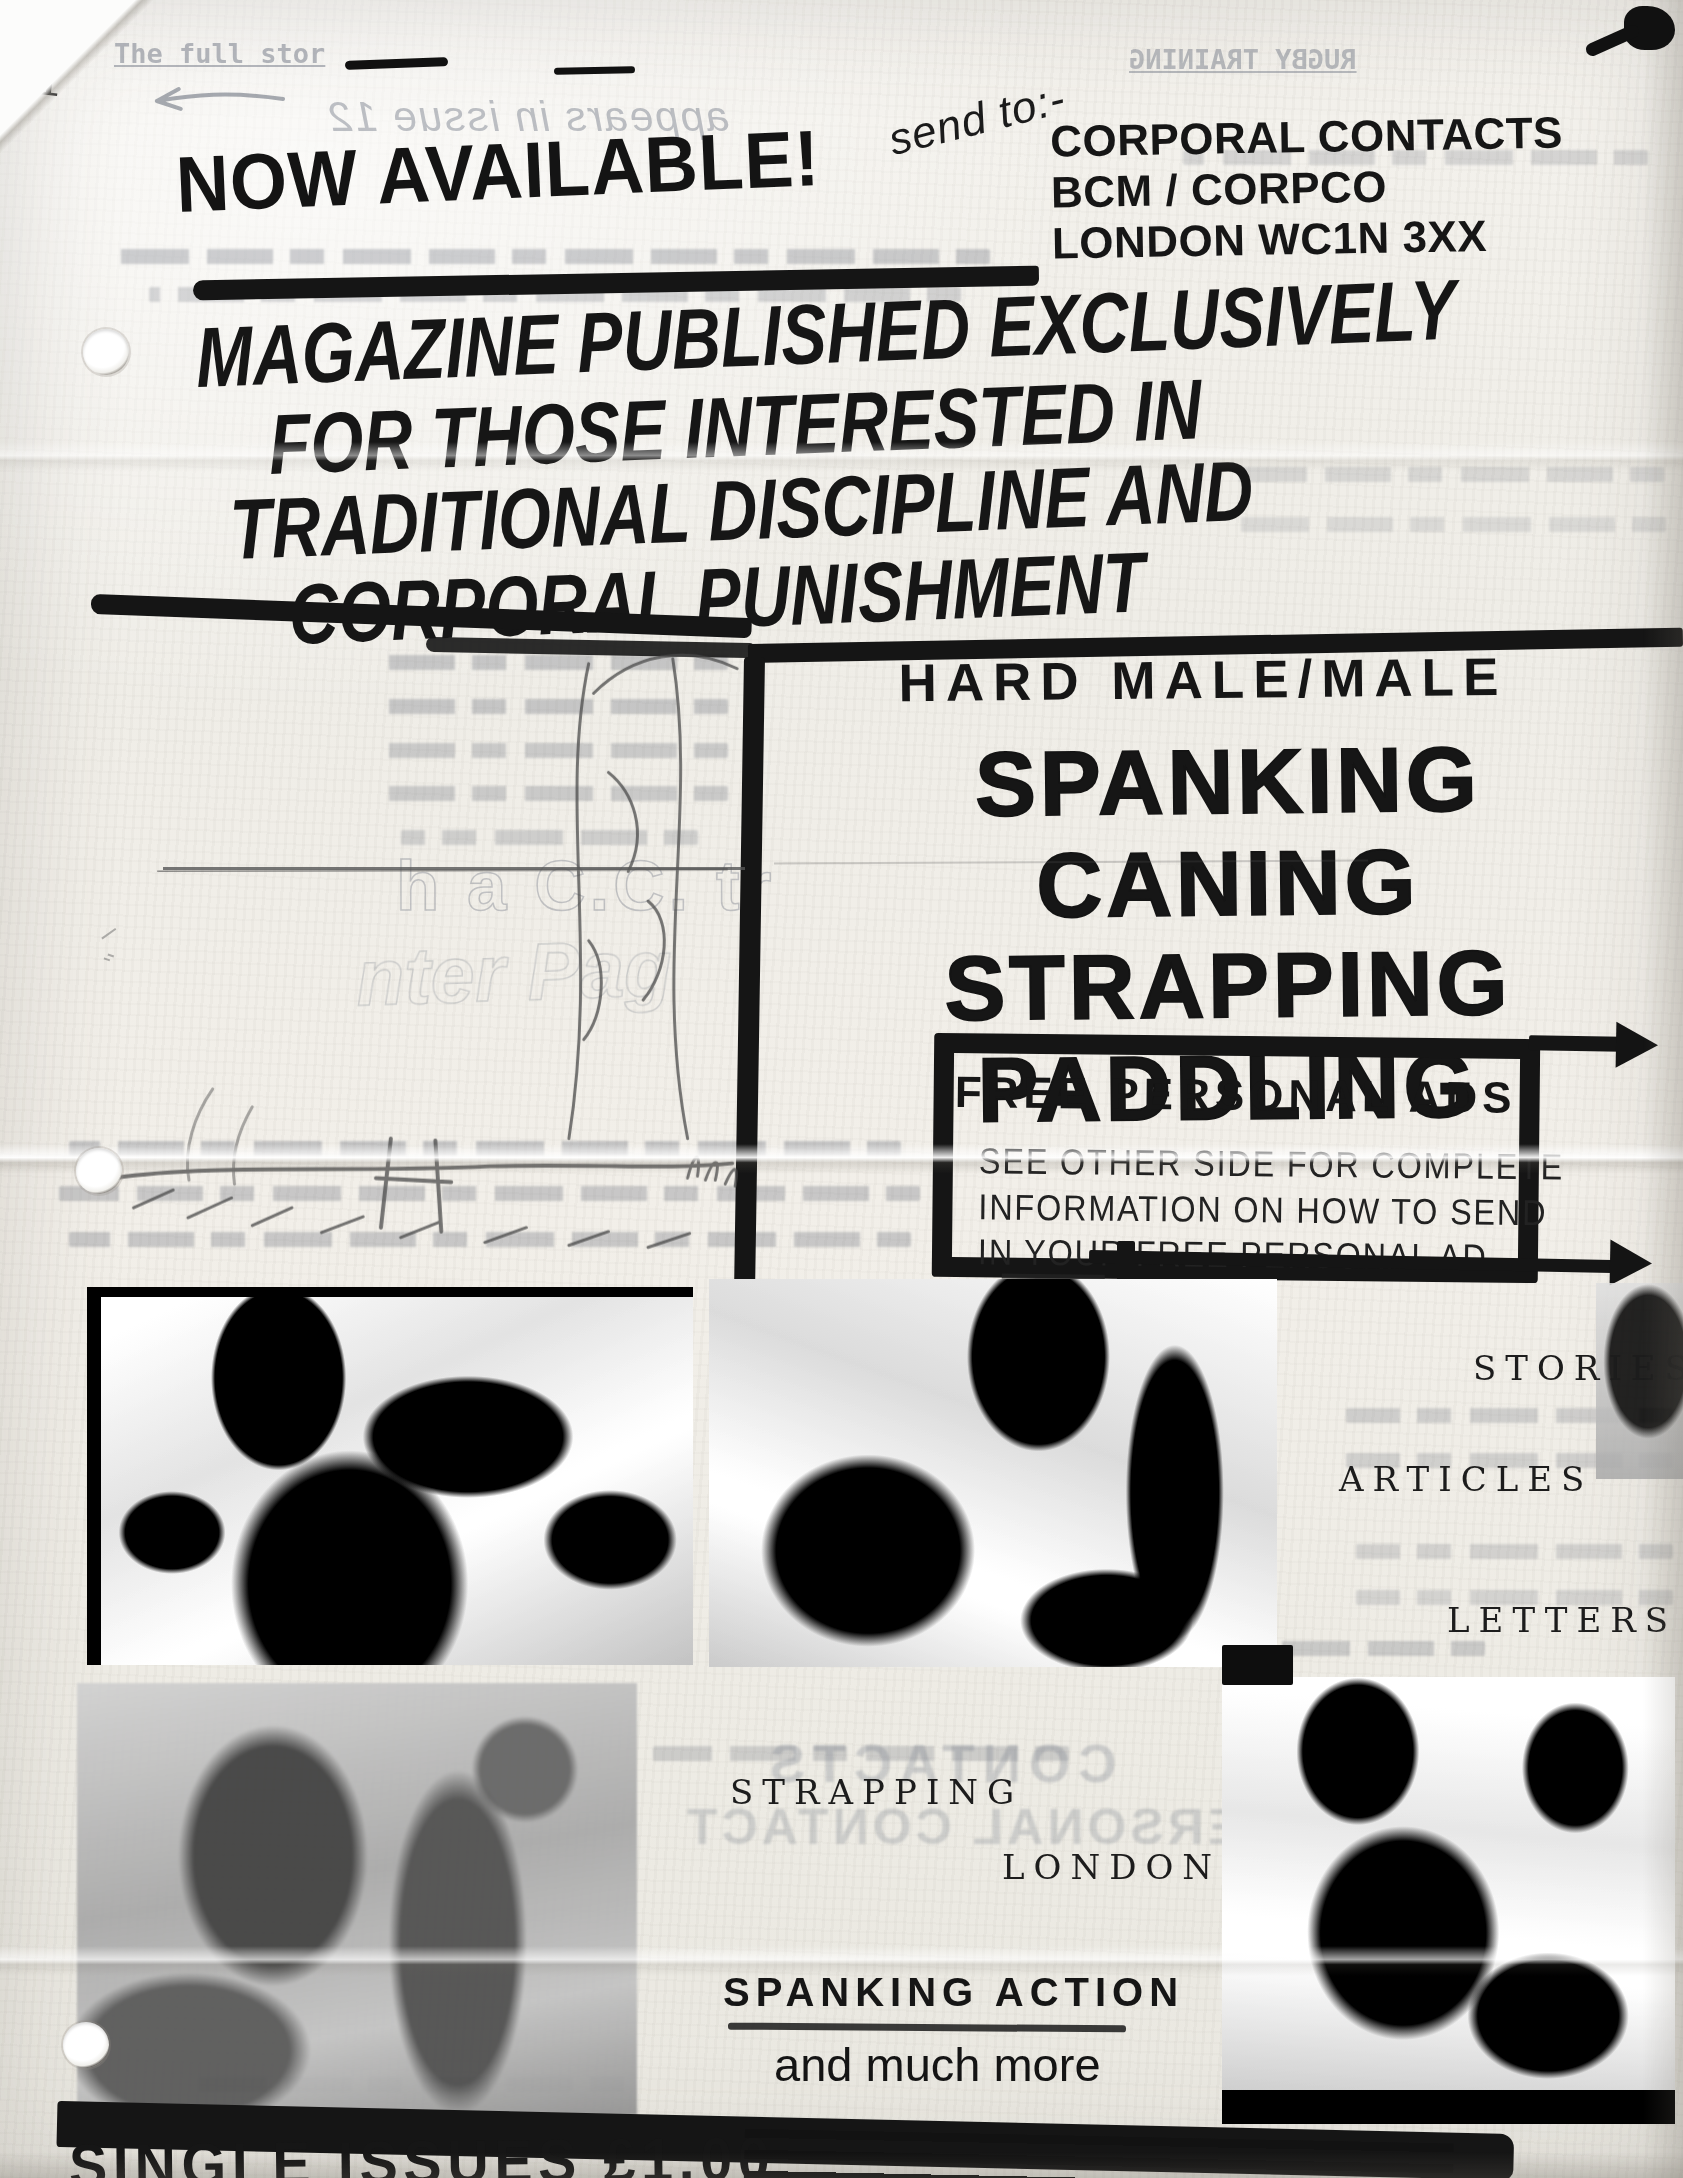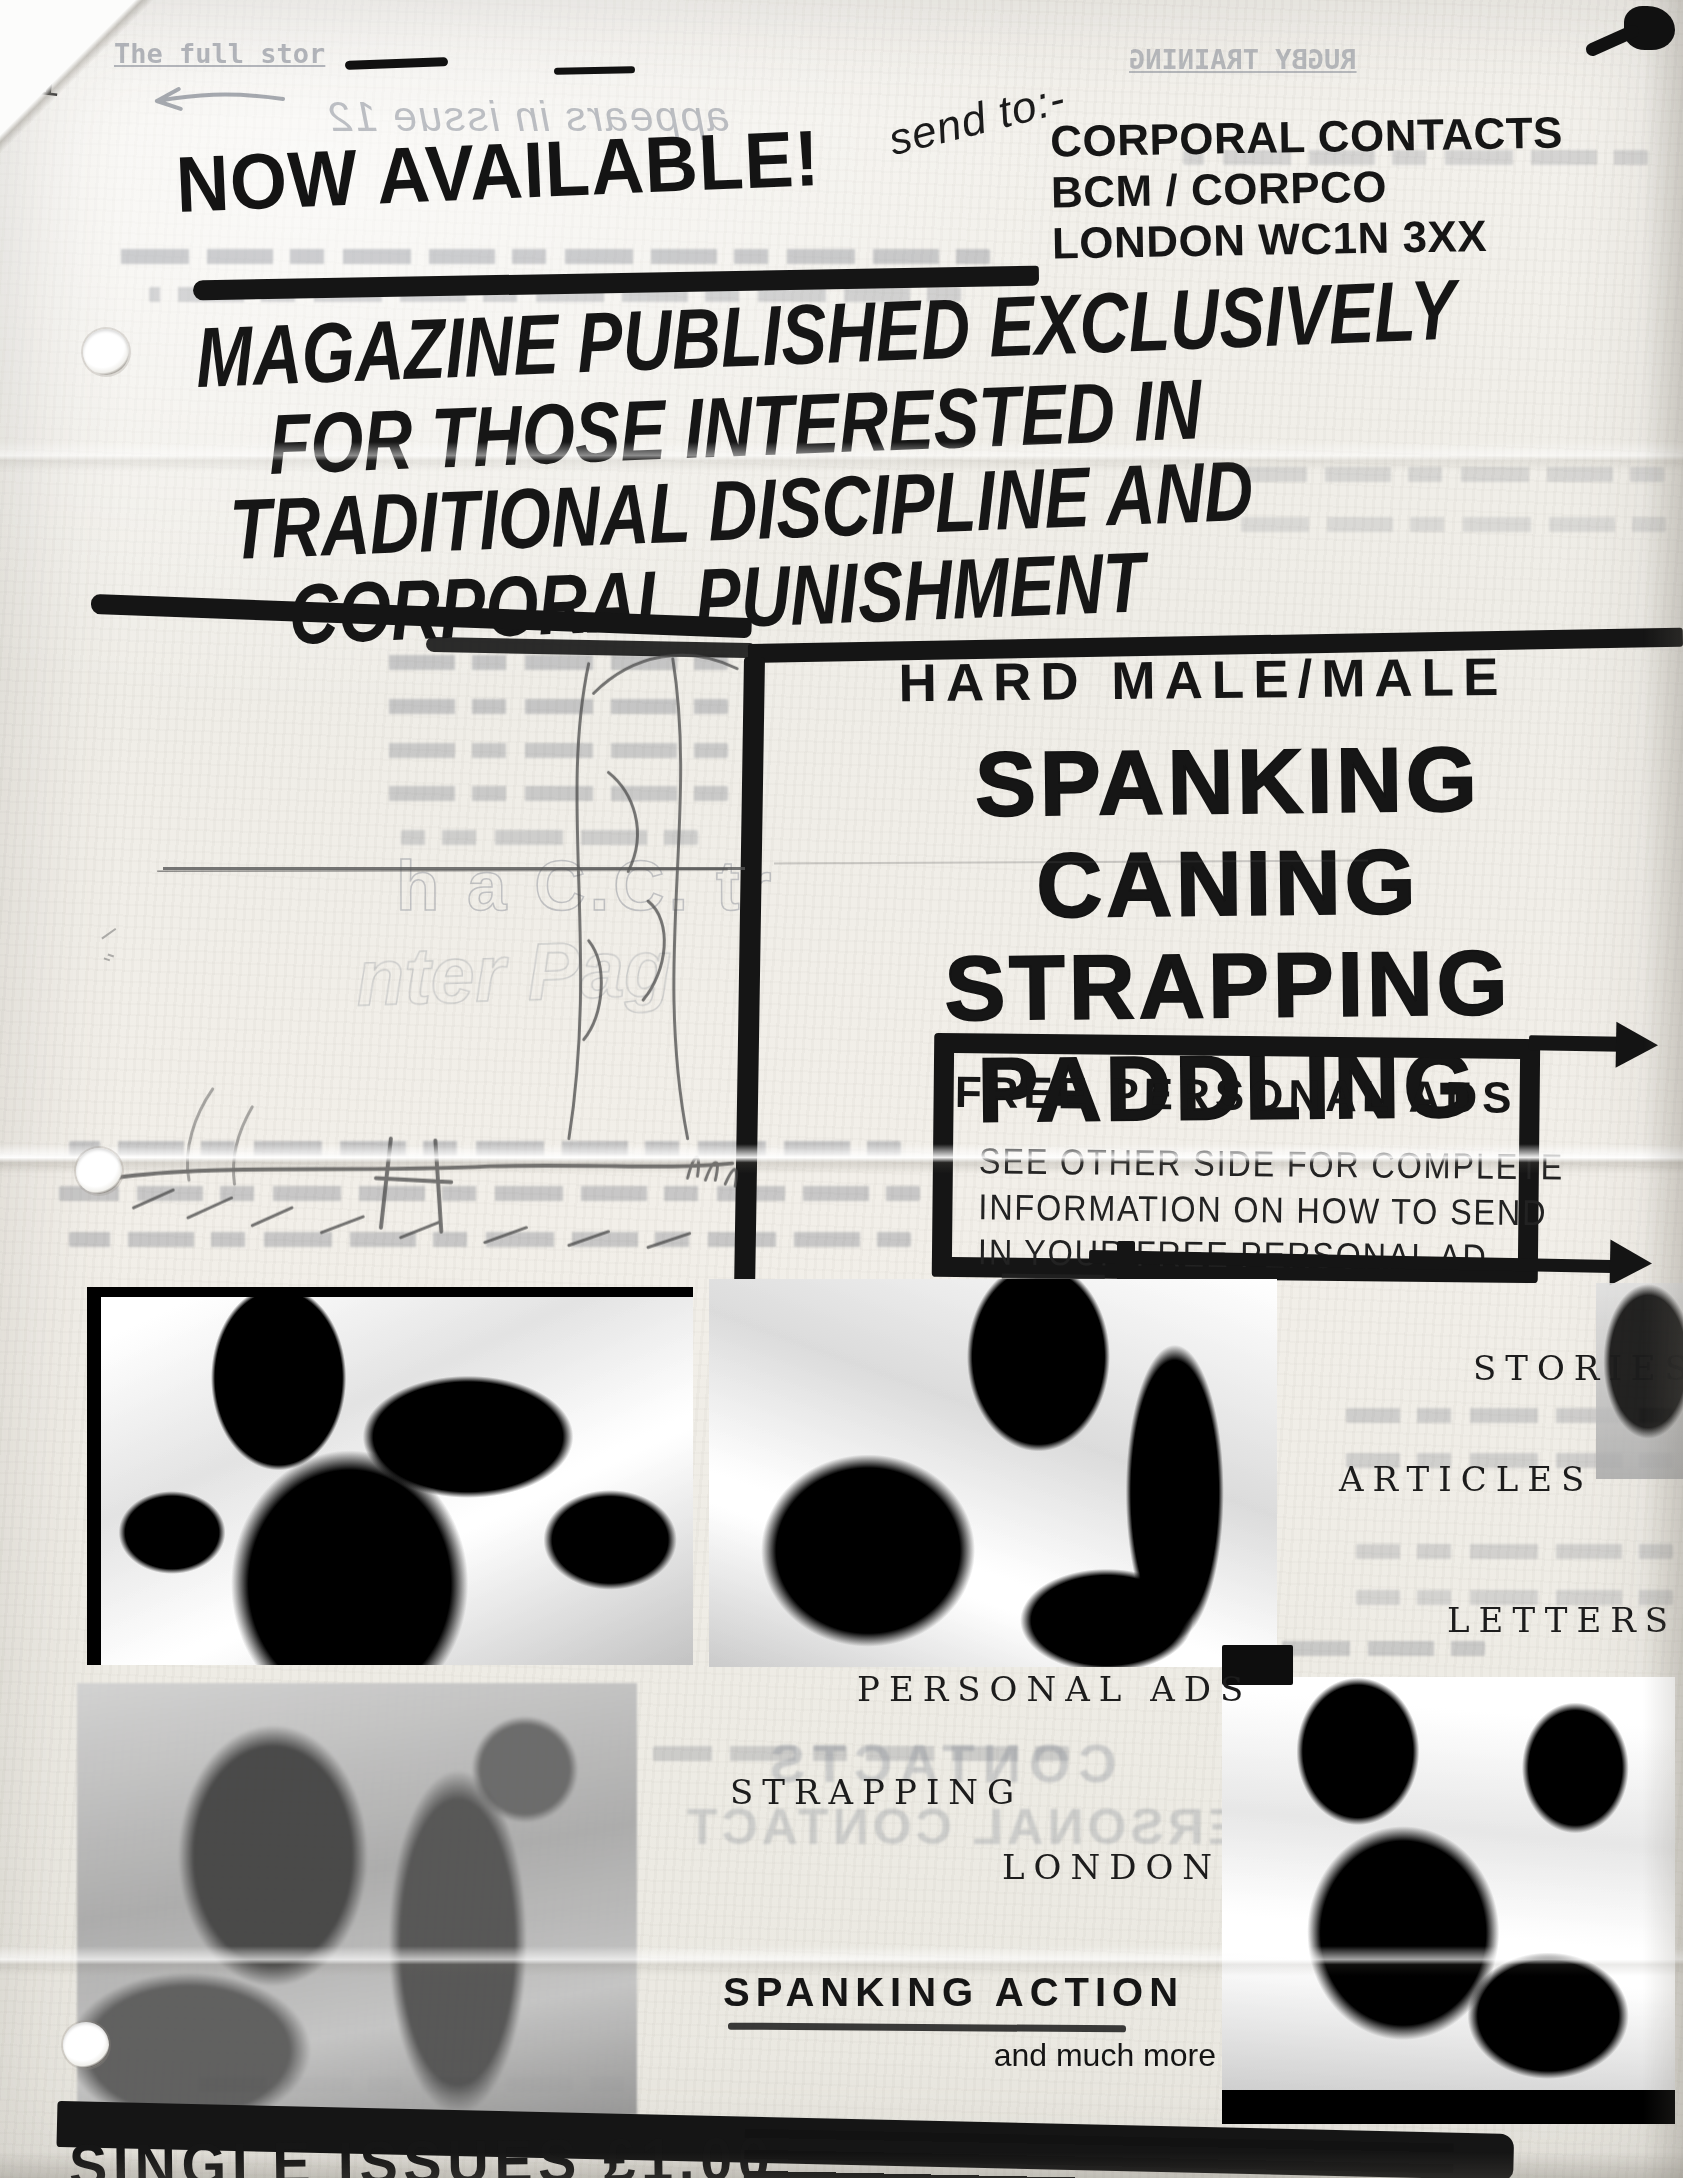--- a/index.html
+++ b/index.html
@@ -173,7 +173,6 @@
   <div class="serifword" style="left:1473px;top:1348px;">STORIES</div>
   <div class="serifword" style="left:1339px;top:1459px;">ARTICLES</div>
   <div class="serifword" style="left:1447px;top:1600px;">LETTERS</div>
-  <div class="serifword" style="left:857px;top:1669px;">PERSONAL ADS</div>
   <div class="serifword" style="left:730px;top:1772px;">STRAPPING</div>
   <div class="serifword" style="left:1002px;top:1847px;">LONDON</div>
   <div class="hline" style="left:723px;top:1970px;font-size:40px;letter-spacing:6px;">SPANKING ACTION</div>

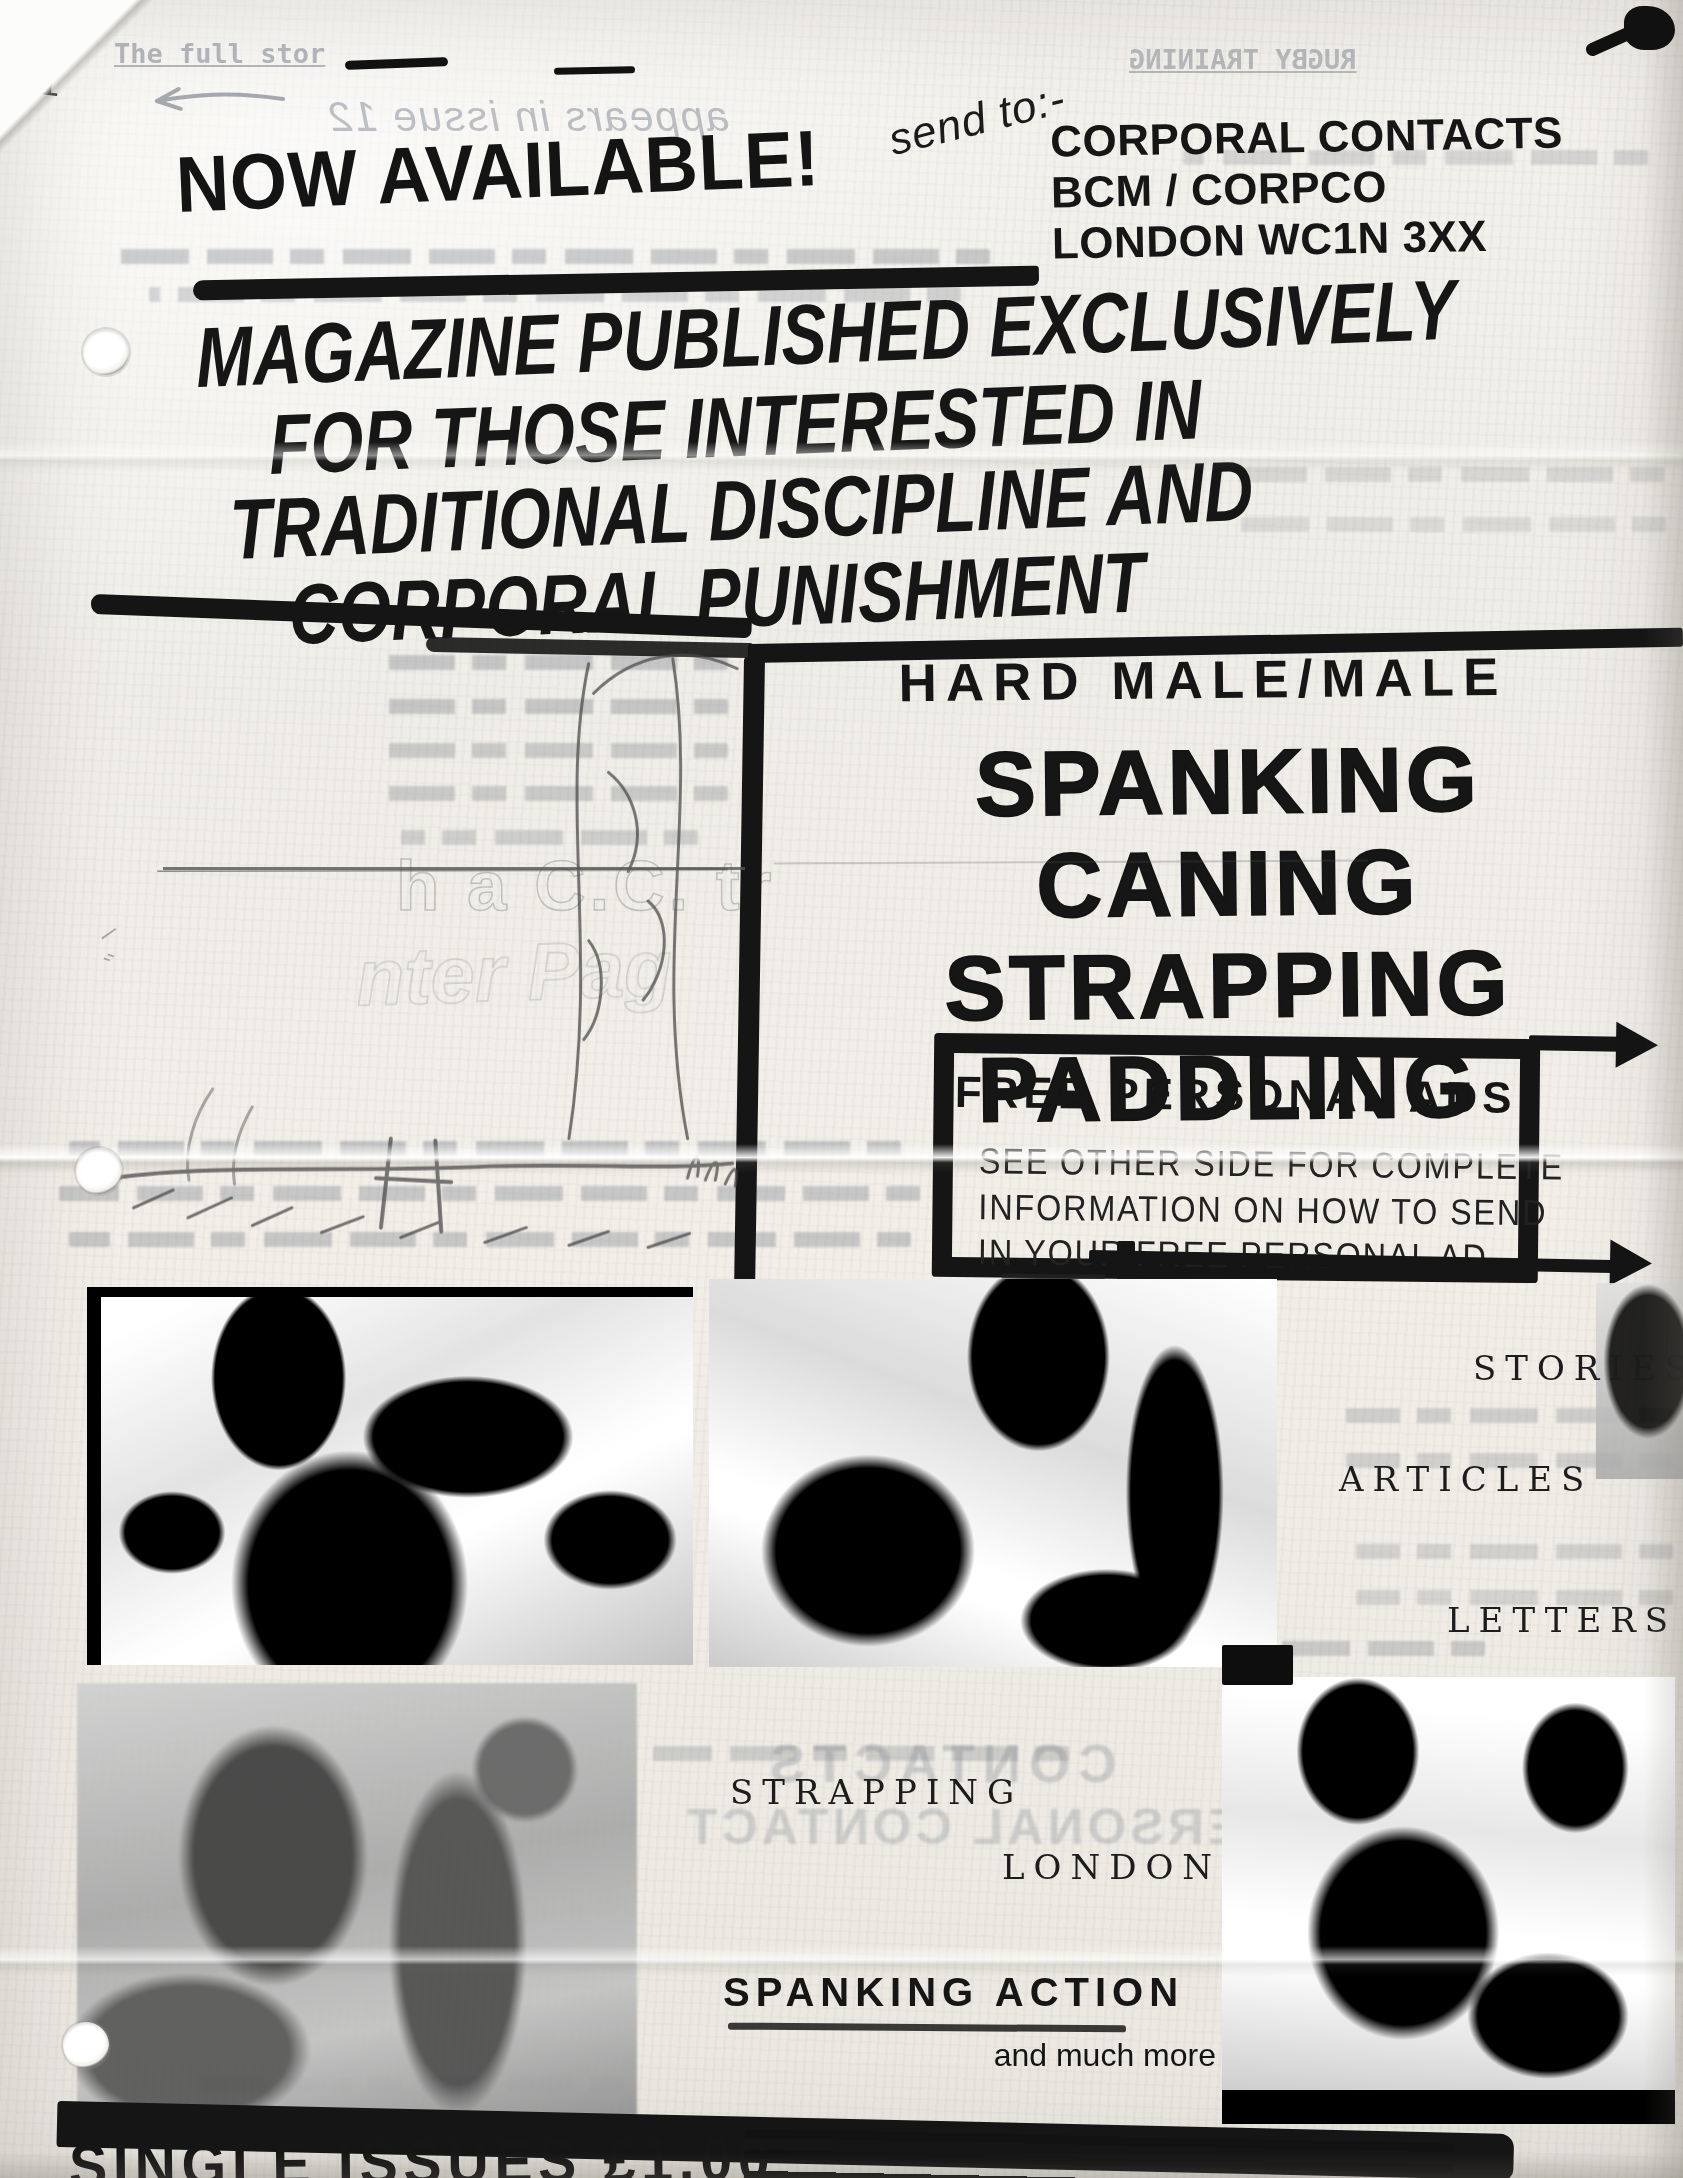--- a/index.html
+++ b/index.html
@@ -177,7 +177,7 @@
   <div class="serifword" style="left:1002px;top:1847px;">LONDON</div>
   <div class="hline" style="left:723px;top:1970px;font-size:40px;letter-spacing:6px;">SPANKING ACTION</div>
   <div class="abs" style="left:728px;top:2024px;width:398px;height:7px;background:#1a1a1a;opacity:.85;border-radius:3px;transform:rotate(.4deg)"></div>
-  <div class="abs" style="left:800px;top:2037px;width:416px;text-align:right;font-size:32px;color:#141414;">and much more</div>
+  <div class="abs" style="left:774px;top:2037px;width:416px;text-align:left;font-size:47px;color:#141414;">and much more</div>
 
   <div class="rule" style="left:57px;top:2101px;width:1457px;height:46px;transform:rotate(1.3deg);transform-origin:left center;border-radius:4px 14px 10px 4px;"></div>
   <div class="hline" style="left:69px;top:2131px;font-size:61px;letter-spacing:6px;transform:rotate(-.6deg) scaleX(.94);transform-origin:left center;">SINGLE ISSUES £1.00</div>

